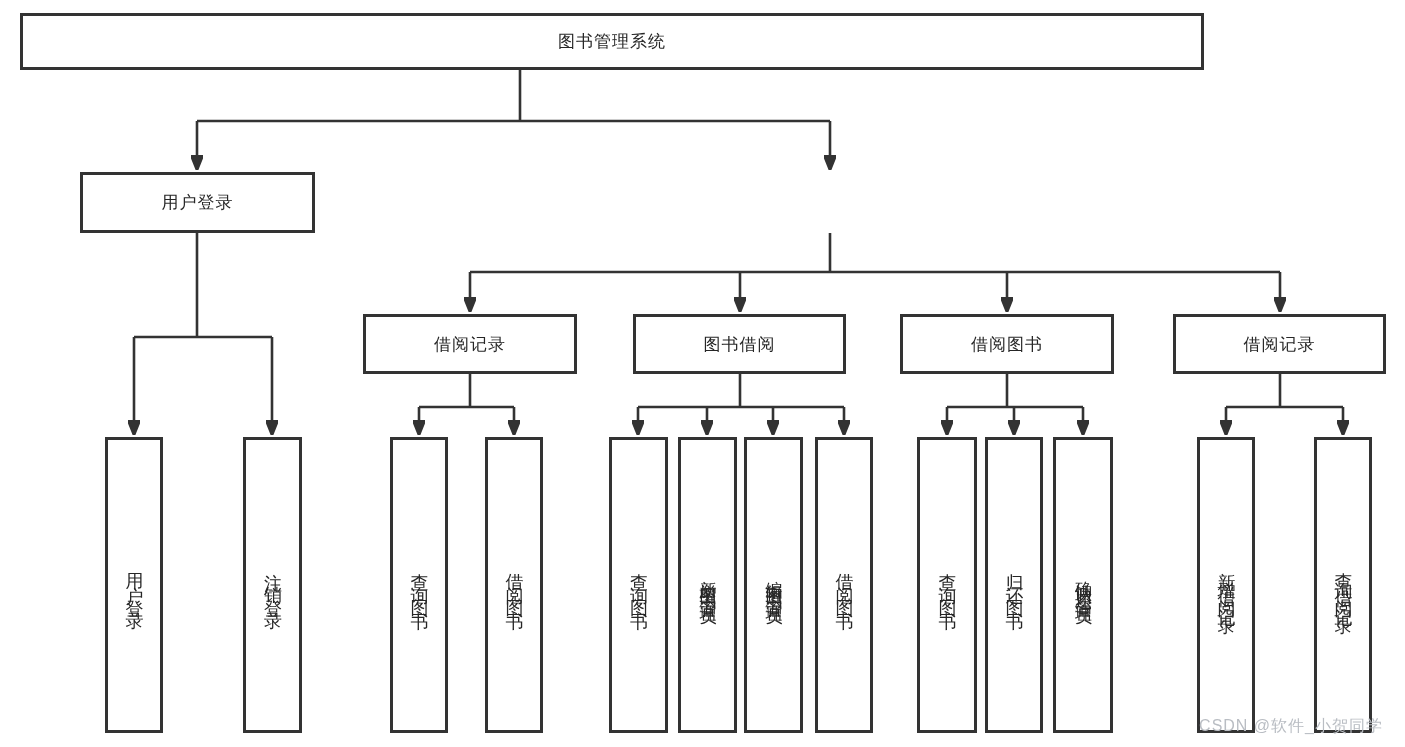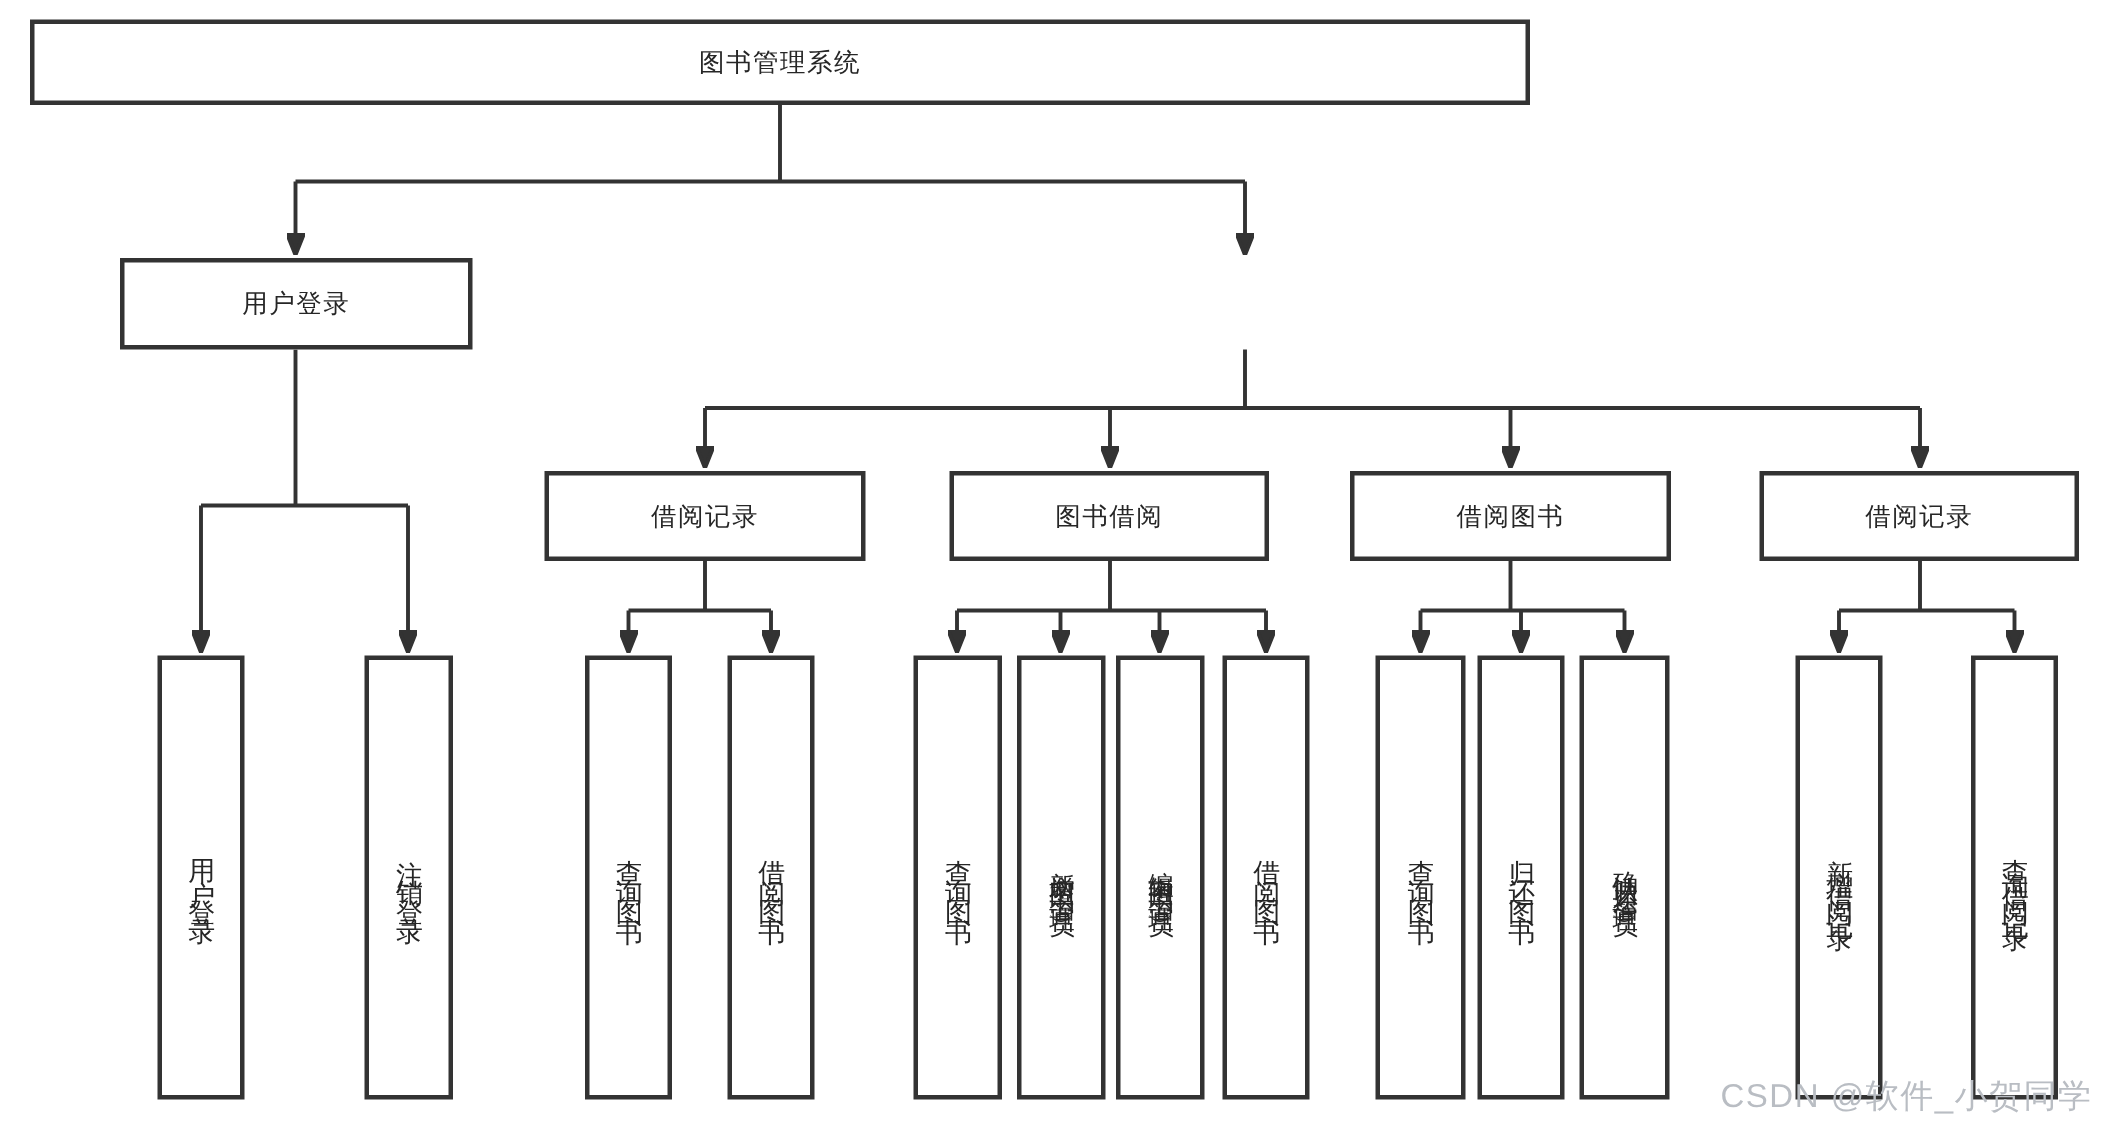--- a/index.html
+++ b/index.html
@@ -94,7 +94,7 @@
     <path d="M1343,407 V434" marker-end="url(#arrow)"></path>
   </svg>
 
-  <div class="node" style="left:20px;top:13px;width:1000px;height:57px">
+  <div class="node" style="left:20px;top:13px;width:1184px;height:57px">
     <span>图书管理系统</span>
   </div>
 

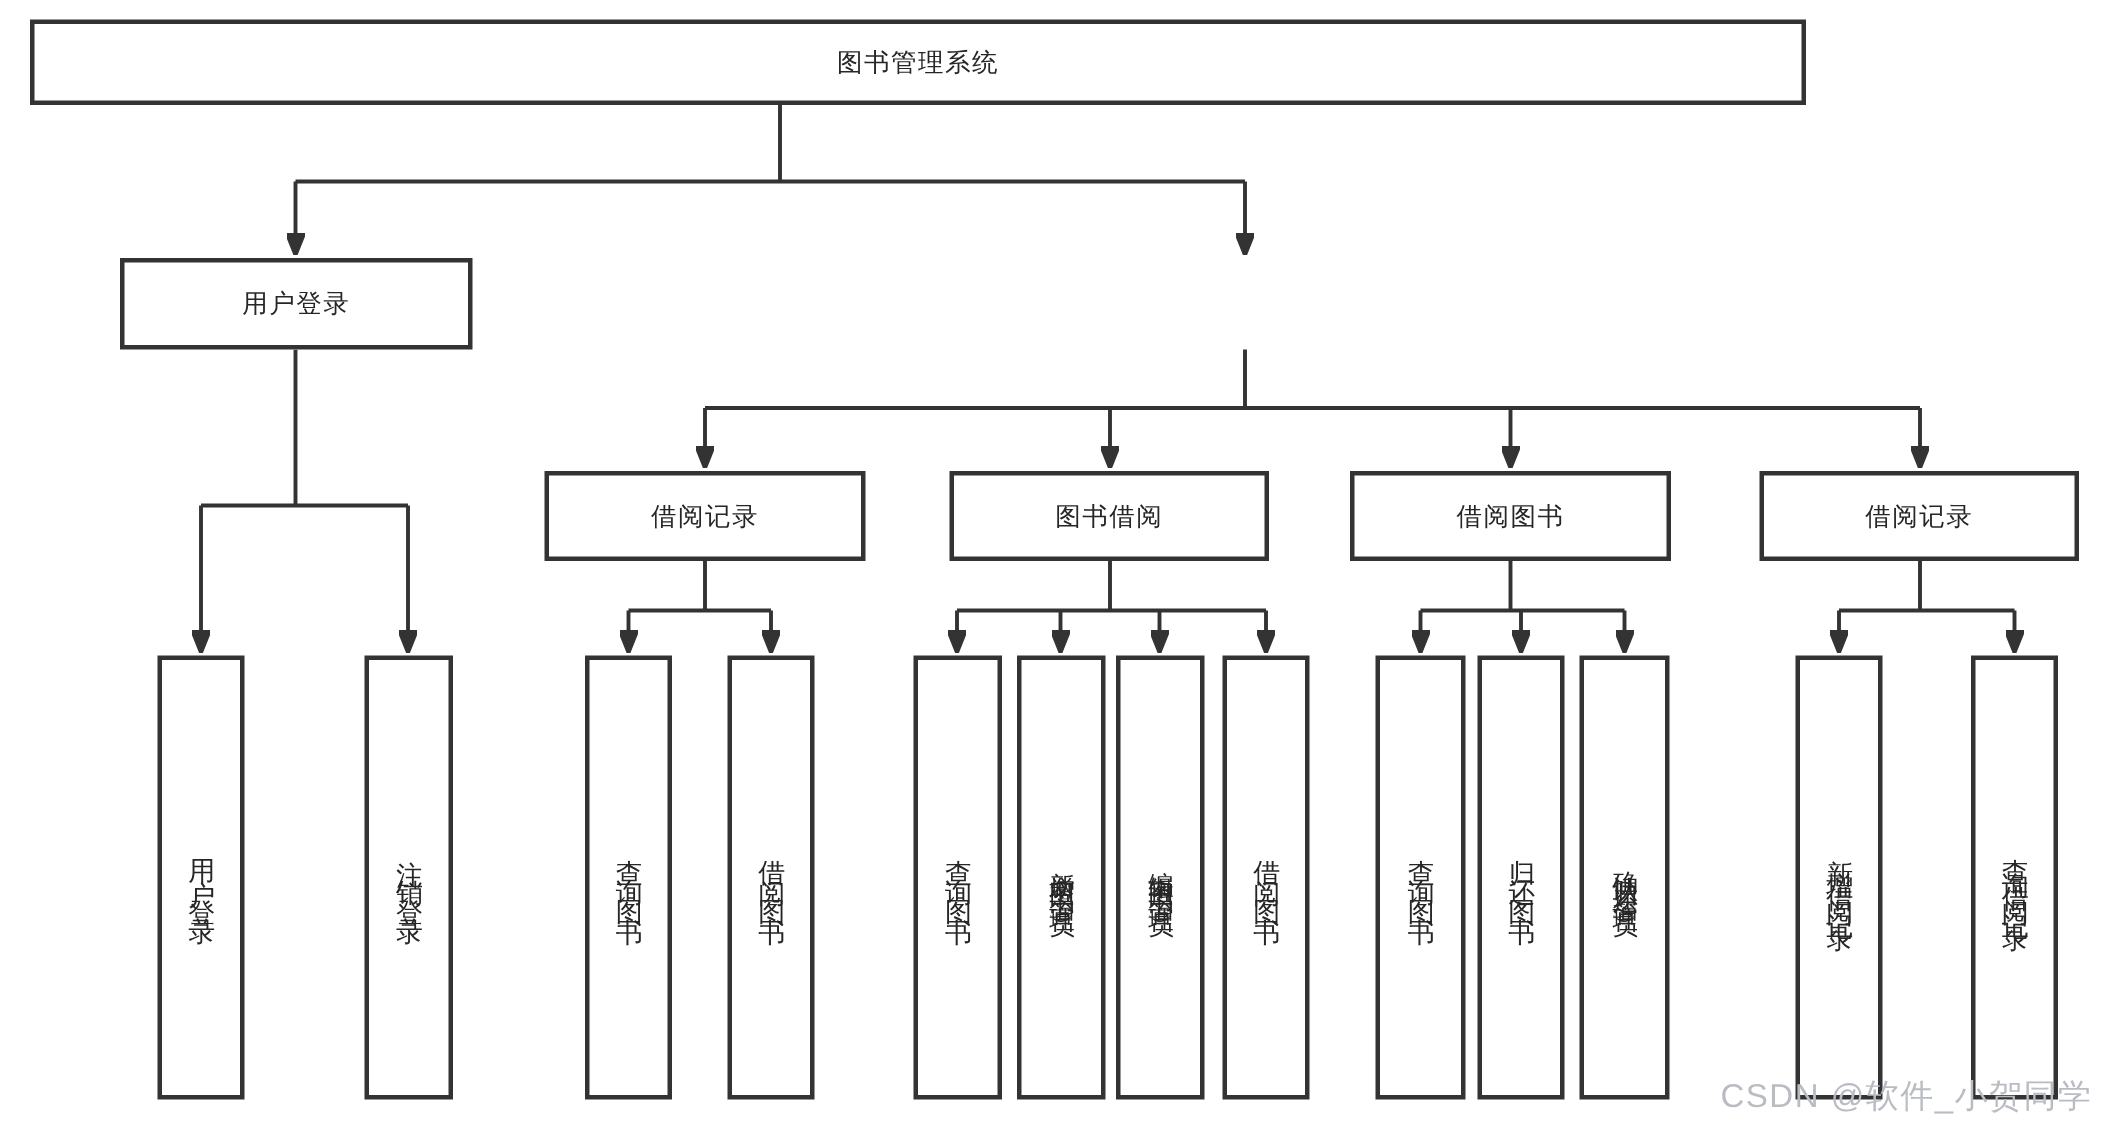--- a/index.html
+++ b/index.html
@@ -41,8 +41,8 @@
   .s9 .vlbl{letter-spacing:4px;font-size:17px;}
   .watermark{
     position:absolute;
-    right:10px;top:716px;
-    font-size:22px;
+    right:22px;top:716px;
+    font-size:16px;
     color:var(--watermark);
     letter-spacing:1px;
     z-index:5;

